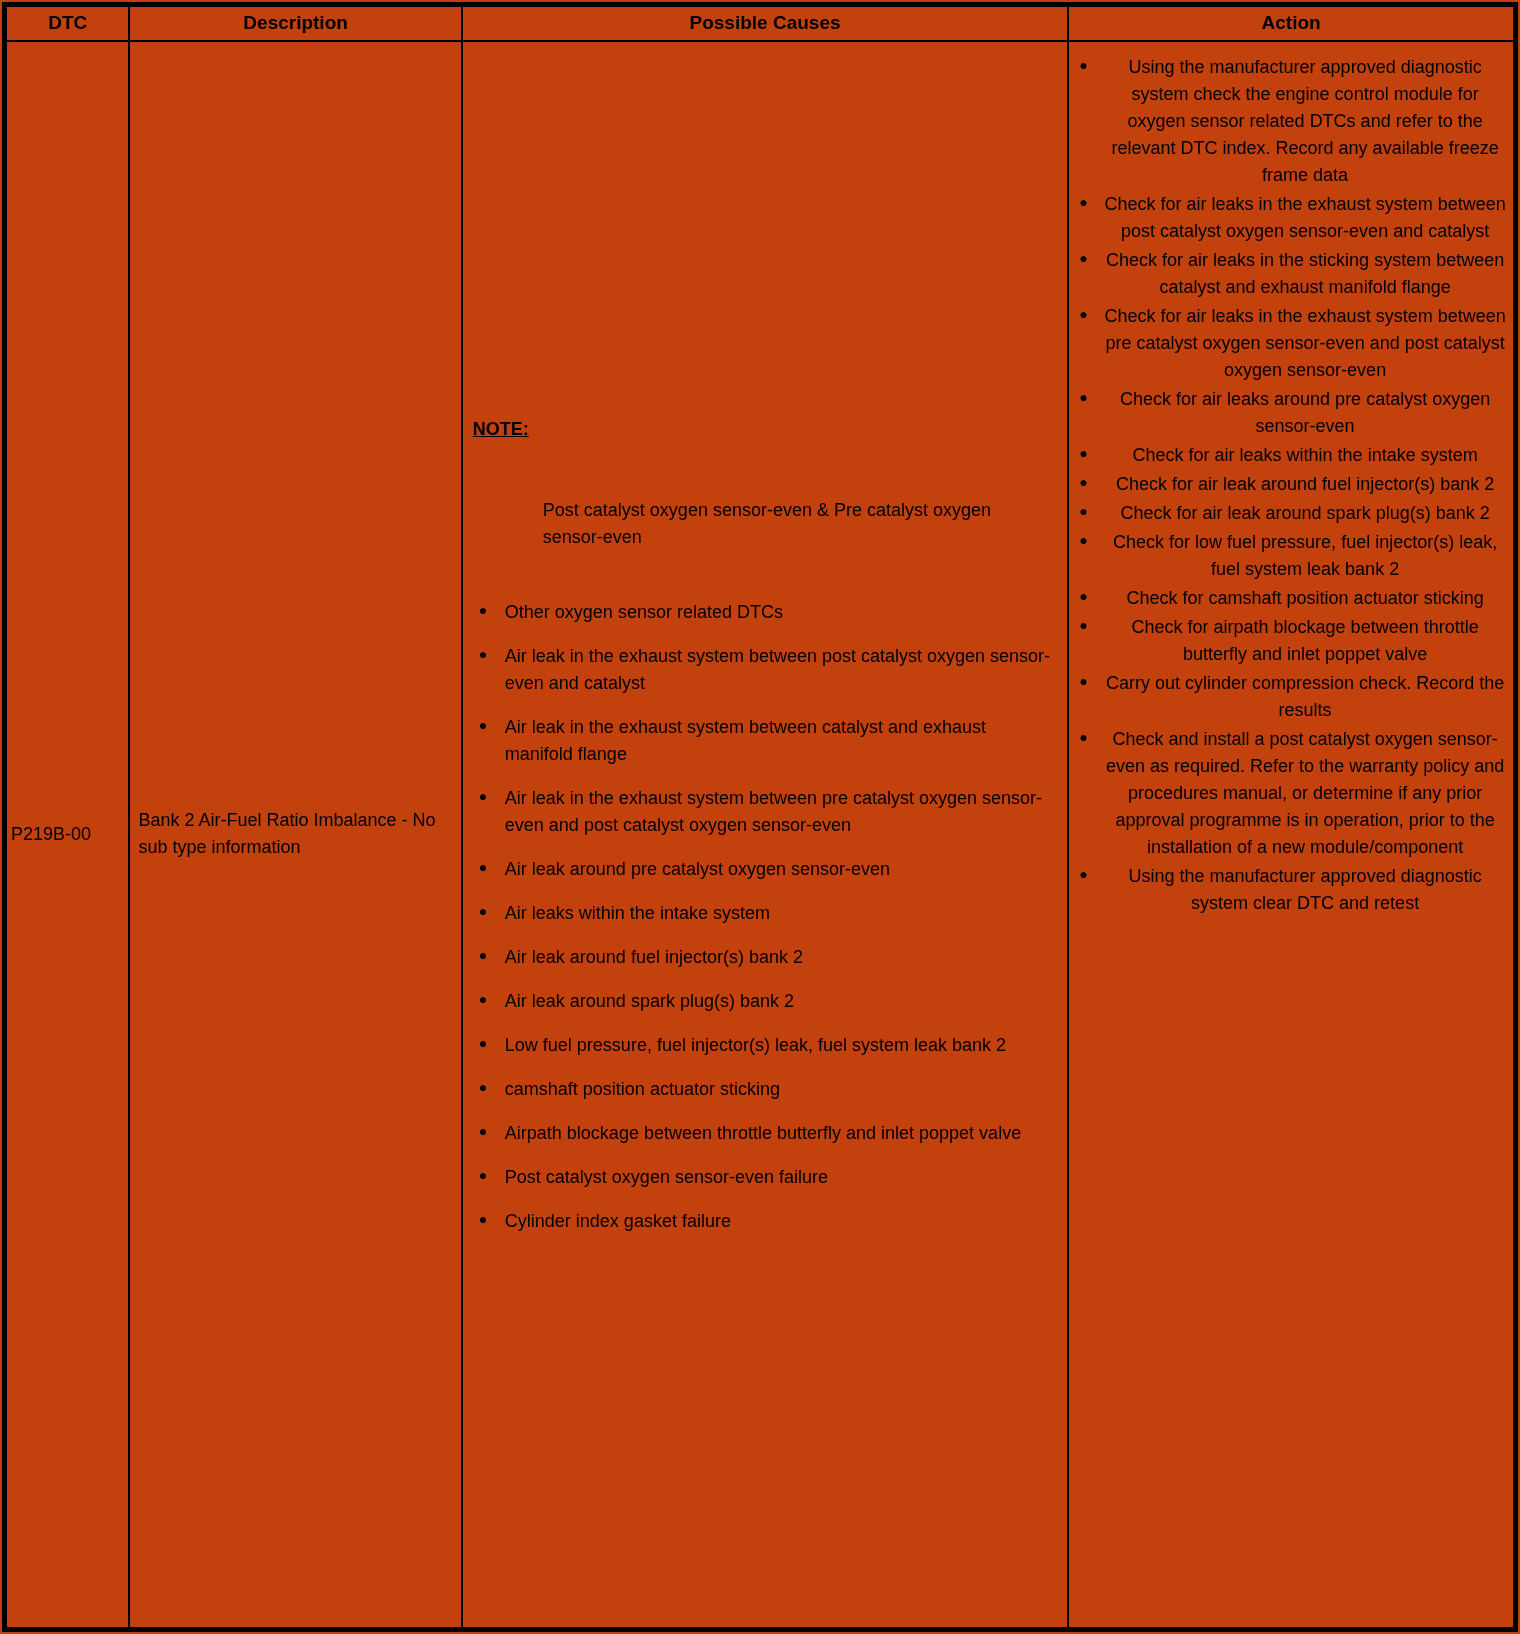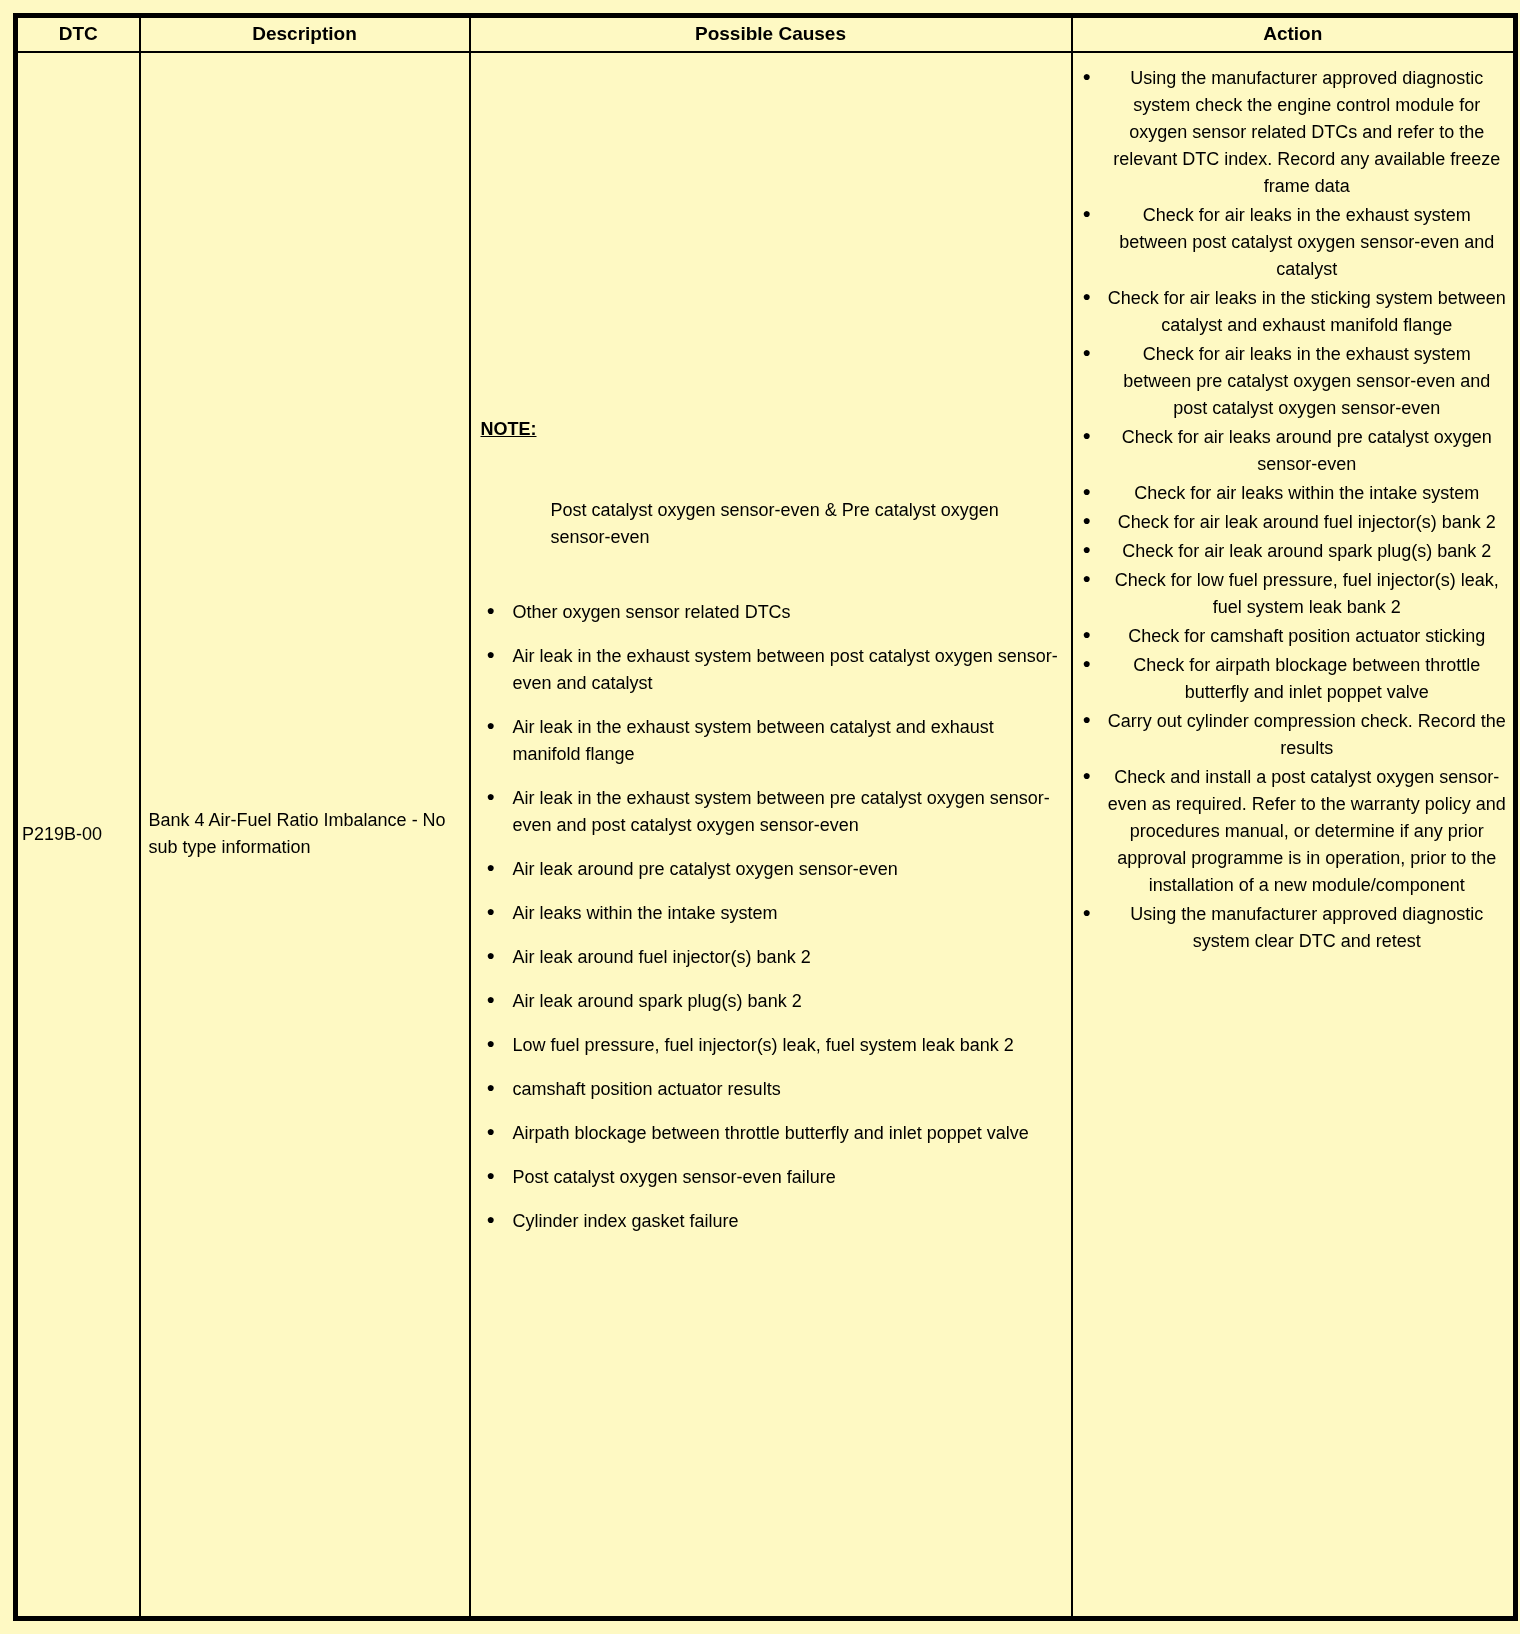--- a/index.html
+++ b/index.html
@@ -13,8 +13,8 @@
     width: 1520px;
     height: 1634px;
     box-sizing: border-box;
-    padding: 13px;
-    background: #fef9c3;
+    padding: 2px;
+    background: #c2410c;
   }
   table.dtc-table {
     border-collapse: collapse;

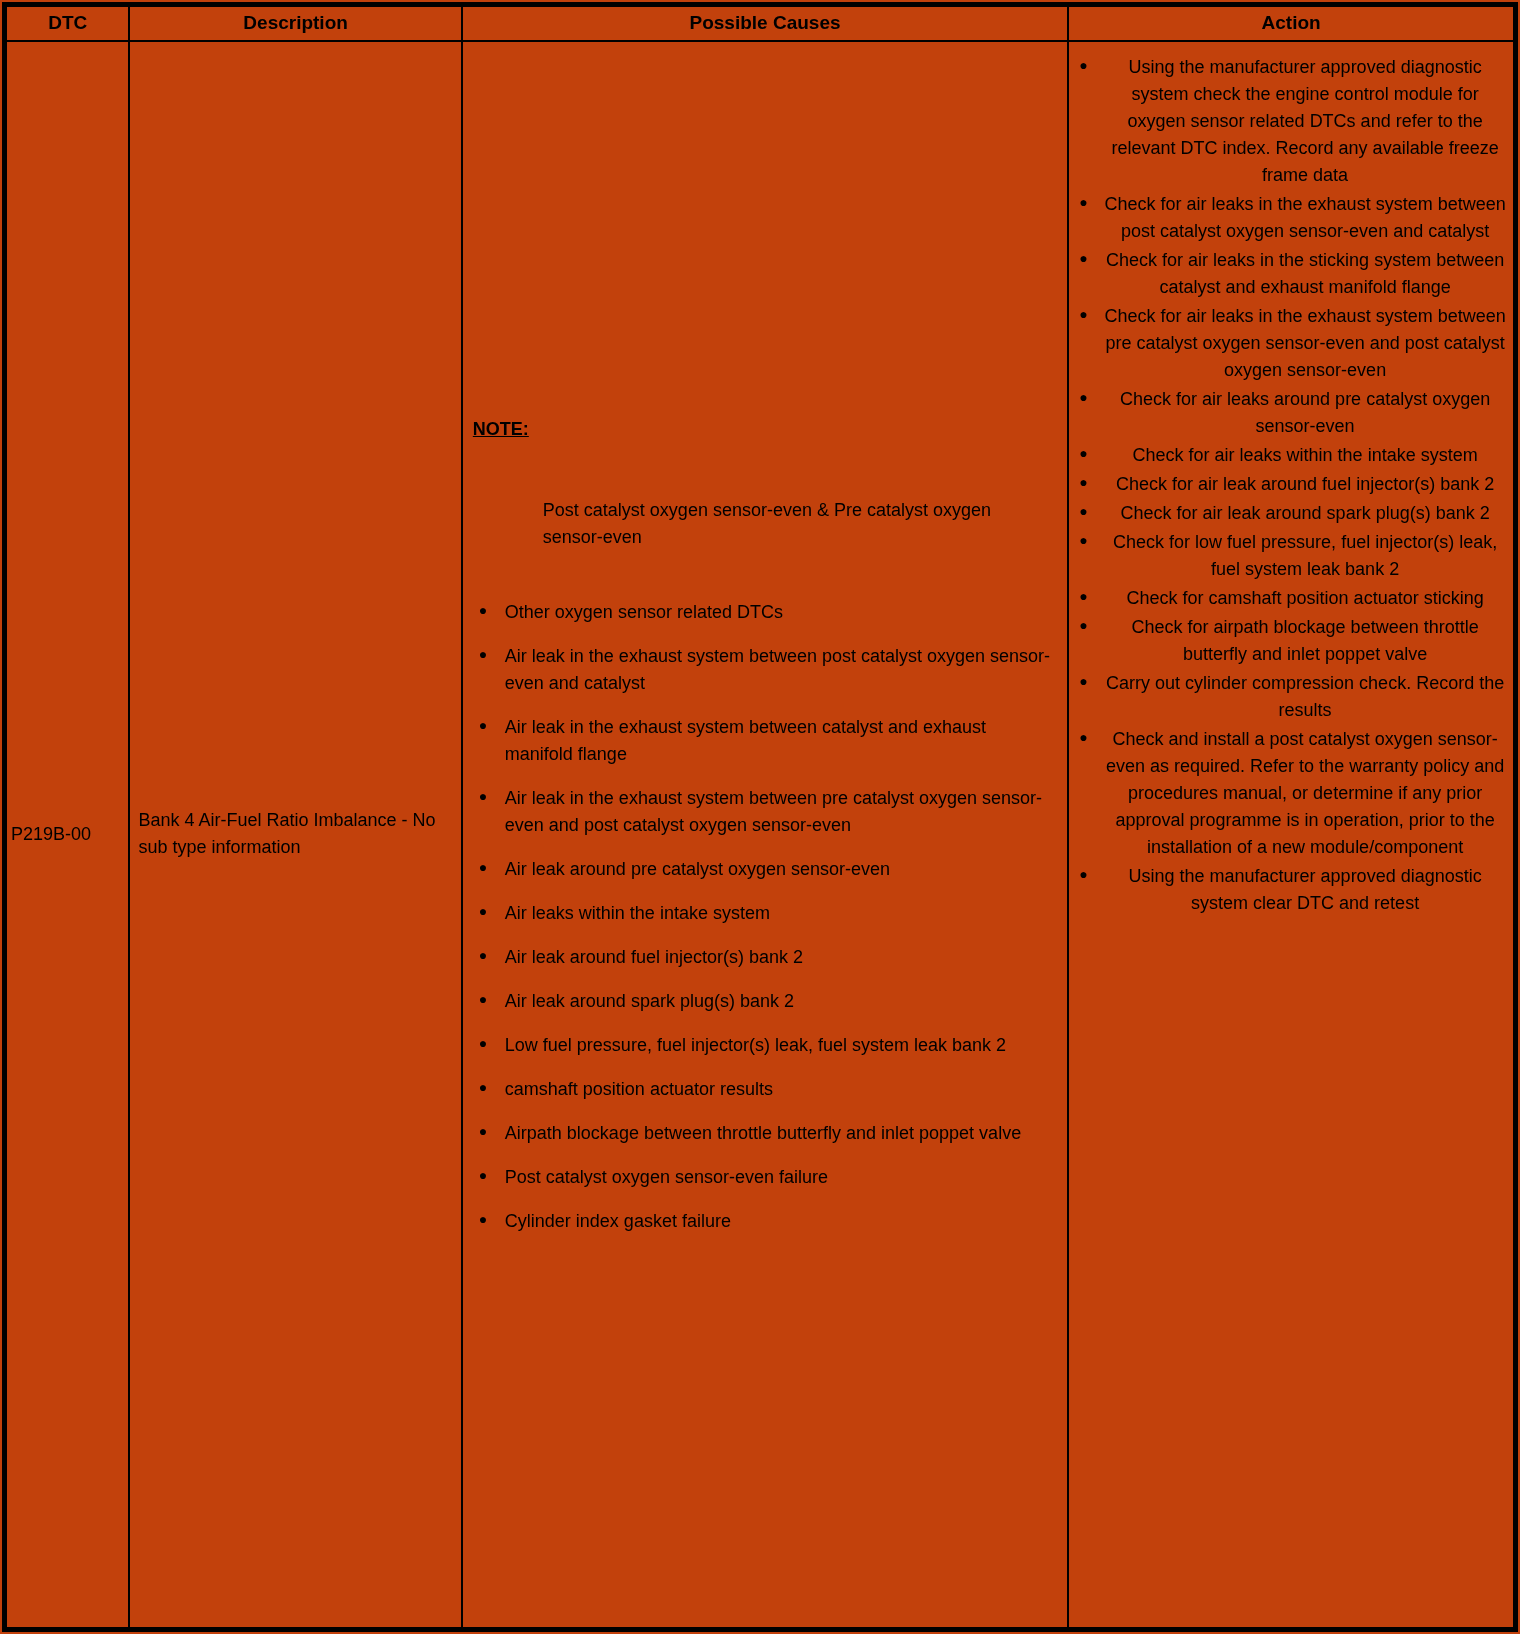--- a/index.html
+++ b/index.html
@@ -115,7 +115,7 @@
           <span>P219B-00</span>
         </td>
         <td class="cell-desc">
-          <span>Bank 4 Air-Fuel Ratio Imbalance - No sub type information</span>
+          <span>Bank 2 Air-Fuel Ratio Imbalance - No sub type information</span>
         </td>
         <td class="cell-causes">
           <div class="note-label">NOTE:</div>

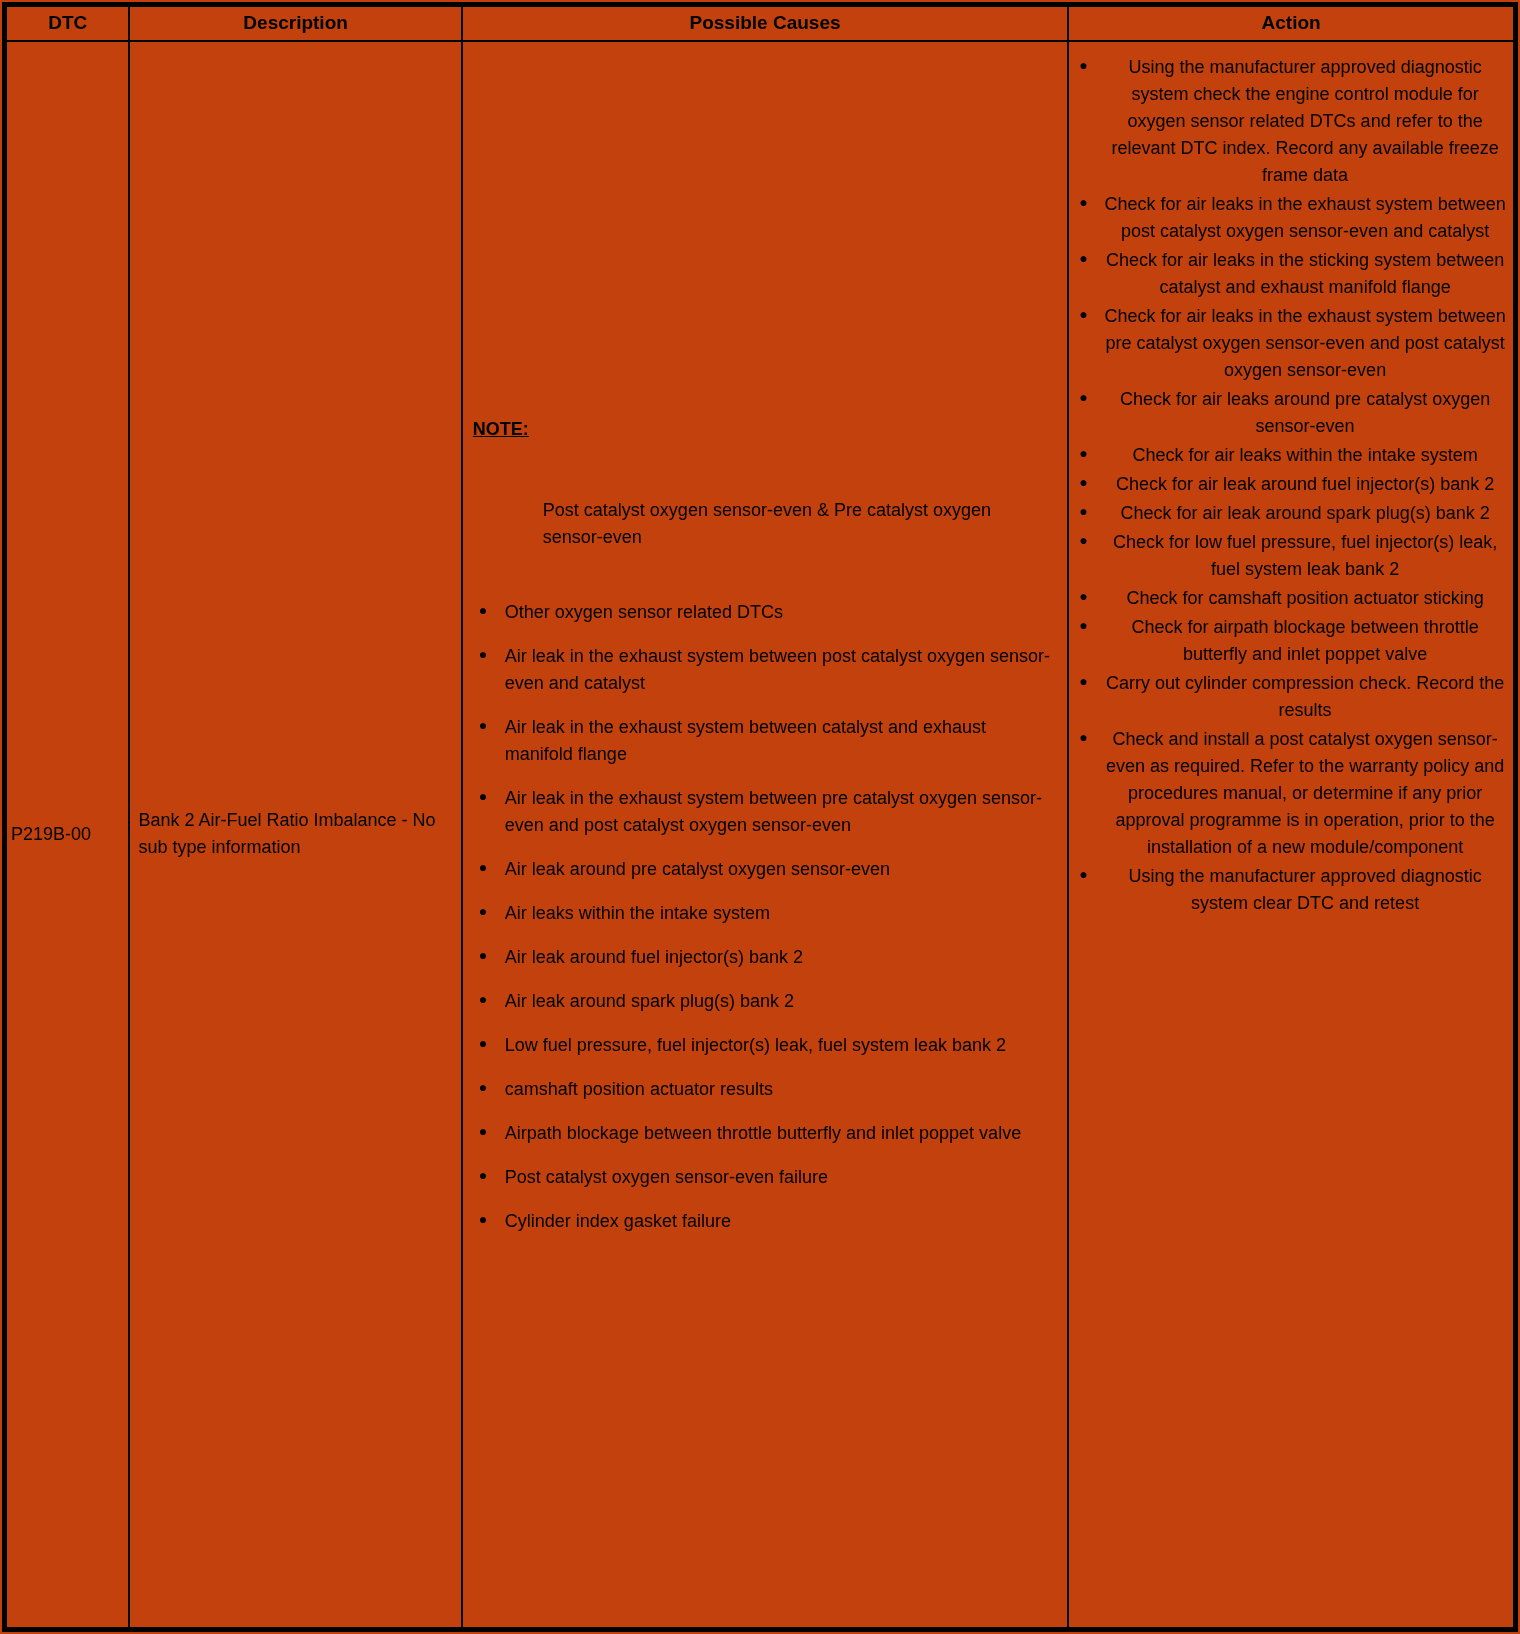--- a/index.html
+++ b/index.html
@@ -140,7 +140,7 @@
 
               <li><span>Low fuel pressure, fuel injector(s) leak, fuel system leak bank 2</span></li>
 
-              <li><span>camshaft position actuator results</span></li>
+              <li><span>camshaft position actuator sticking</span></li>
 
               <li><span>Airpath blockage between throttle butterfly and inlet poppet valve</span></li>
 

